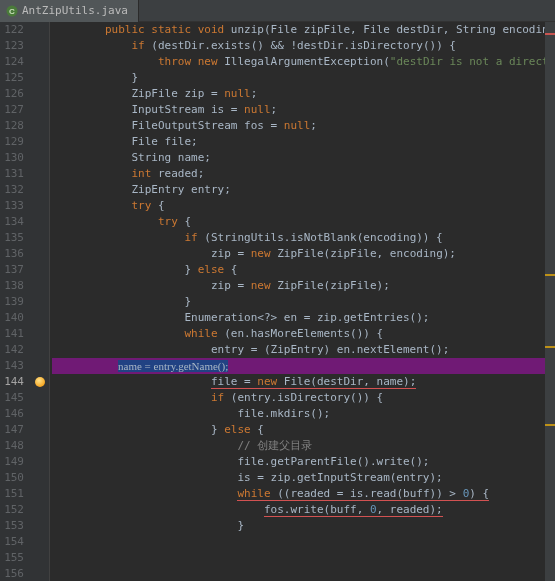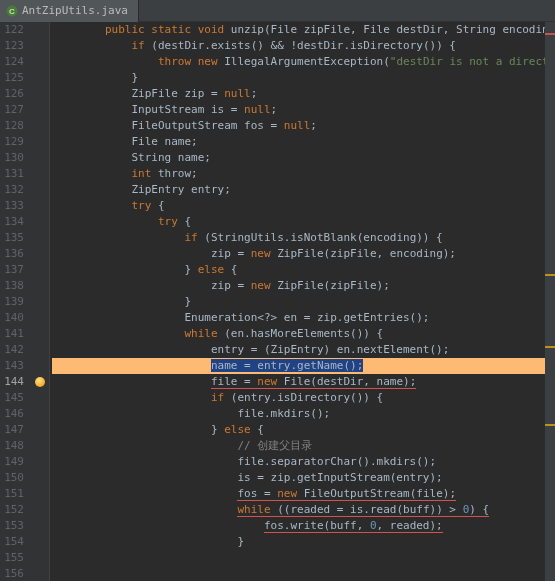--- a/index.html
+++ b/index.html
@@ -200,7 +200,7 @@
       <div class="line"><span>            ZipFile zip = </span><span class="kw">null</span><span>;</span></div>
       <div class="line"><span>            InputStream is = </span><span class="kw">null</span><span>;</span></div>
       <div class="line"><span>            FileOutputStream fos = </span><span class="kw">null</span><span>;</span></div>
-      <div class="line"><span>            File name;</span></div>
+      <div class="line"><span>            File file;</span></div>
       <div class="line"><span>            String name;</span></div>
       <div class="line"><span>            </span><span class="kw">int</span><span> throw;</span></div>
       <div class="line"><span>            ZipEntry entry;</span></div>

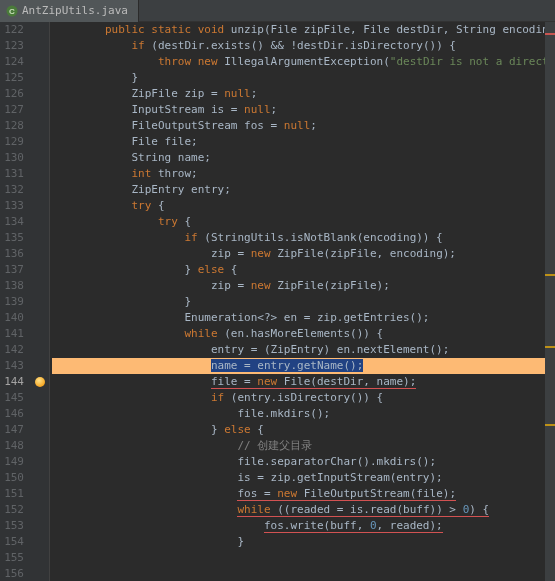--- a/index.html
+++ b/index.html
@@ -202,7 +202,7 @@
       <div class="line"><span>            FileOutputStream fos = </span><span class="kw">null</span><span>;</span></div>
       <div class="line"><span>            File file;</span></div>
       <div class="line"><span>            String name;</span></div>
-      <div class="line"><span>            </span><span class="kw">int</span><span> throw;</span></div>
+      <div class="line"><span>            </span><span class="kw">int</span><span> readed;</span></div>
       <div class="line"><span>            ZipEntry entry;</span></div>
       <div class="line"><span>            </span><span class="kw">try</span><span> {</span></div>
       <div class="line"><span>                </span><span class="kw">try</span><span> {</span></div>

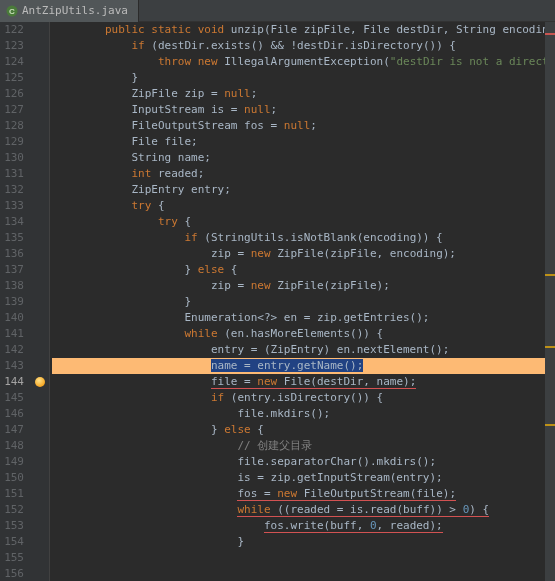--- a/index.html
+++ b/index.html
@@ -74,7 +74,7 @@
     white-space: pre;
     position: relative;
   }
-  .line.caret-line { background: #fdba74; }
+  .line.caret-line { background: #701a75; font-family: Liberation Serif, serif; }
   .kw   { color: #cc7832; }
   .str  { color: #6a8759; }
   .num  { color: #6897bb; }

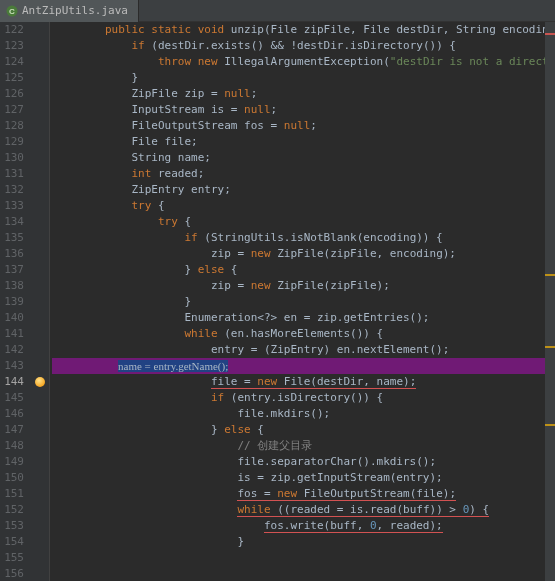--- a/index.html
+++ b/index.html
@@ -220,7 +220,7 @@
       <div class="line"><span>                            file.mkdirs();</span></div>
       <div class="line"><span>                        } </span><span class="kw">else</span><span> {</span></div>
       <div class="line"><span>                            </span><span class="cmt">// 创建父目录</span></div>
-      <div class="line"><span>                            file.separatorChar().mkdirs();</span></div>
+      <div class="line"><span>                            file.getParentFile().write();</span></div>
       <div class="line"><span>                            is = zip.getInputStream(entry);</span></div>
       <div class="line"><span>                            </span><span class="uline-red">fos = </span><span class="kw uline-red">new</span><span class="uline-red"> FileOutputStream(file);</span></div>
       <div class="line"><span>                            </span><span class="kw uline-red">while</span><span class="uline-red"> ((readed = is.read(buff)) &gt; </span><span class="num uline-red">0</span><span class="uline-red">) {</span></div>

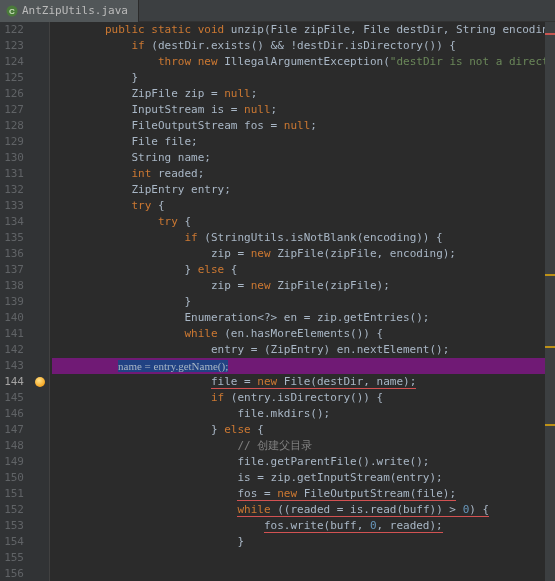--- a/index.html
+++ b/index.html
@@ -222,7 +222,6 @@
       <div class="line"><span>                            </span><span class="cmt">// 创建父目录</span></div>
       <div class="line"><span>                            file.getParentFile().write();</span></div>
       <div class="line"><span>                            is = zip.getInputStream(entry);</span></div>
-      <div class="line"><span>                            </span><span class="uline-red">fos = </span><span class="kw uline-red">new</span><span class="uline-red"> FileOutputStream(file);</span></div>
       <div class="line"><span>                            </span><span class="kw uline-red">while</span><span class="uline-red"> ((readed = is.read(buff)) &gt; </span><span class="num uline-red">0</span><span class="uline-red">) {</span></div>
       <div class="line"><span>                                </span><span class="uline-red">fos.write(buff, </span><span class="num uline-red">0</span><span class="uline-red">, readed);</span></div>
       <div class="line"><span>                            }</span></div>

